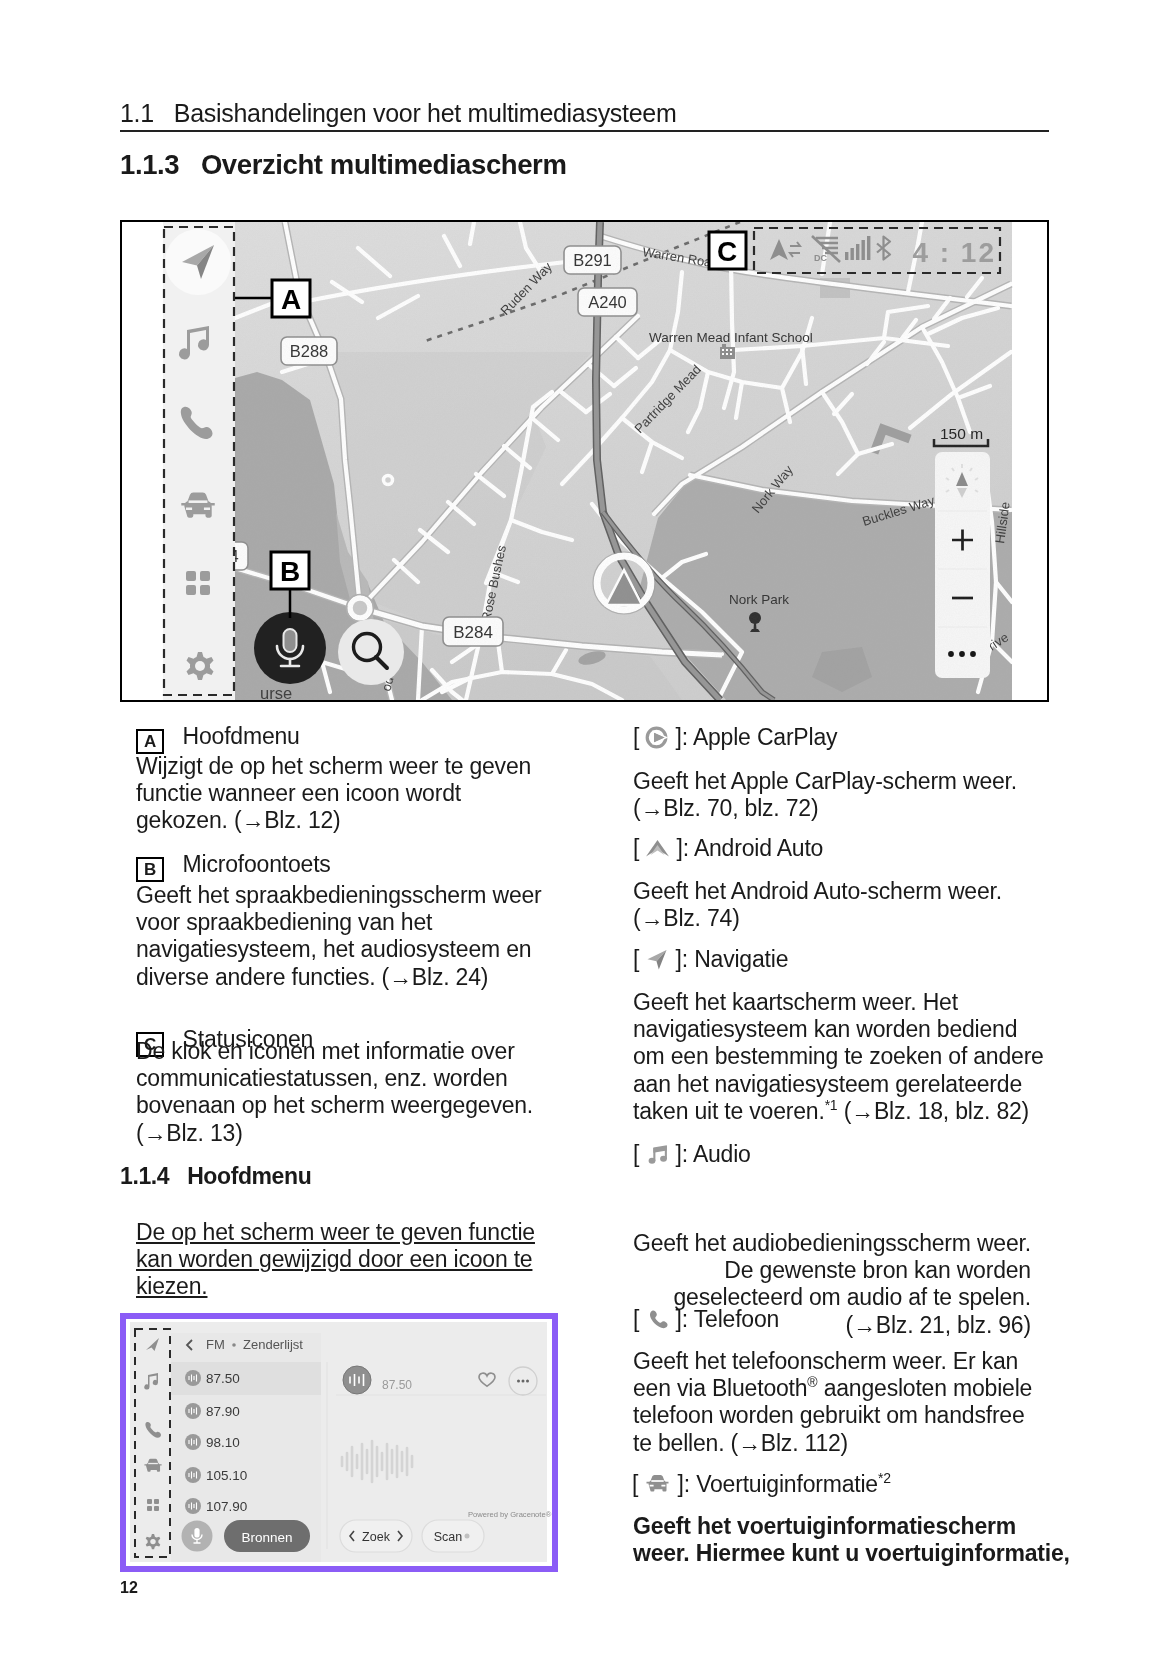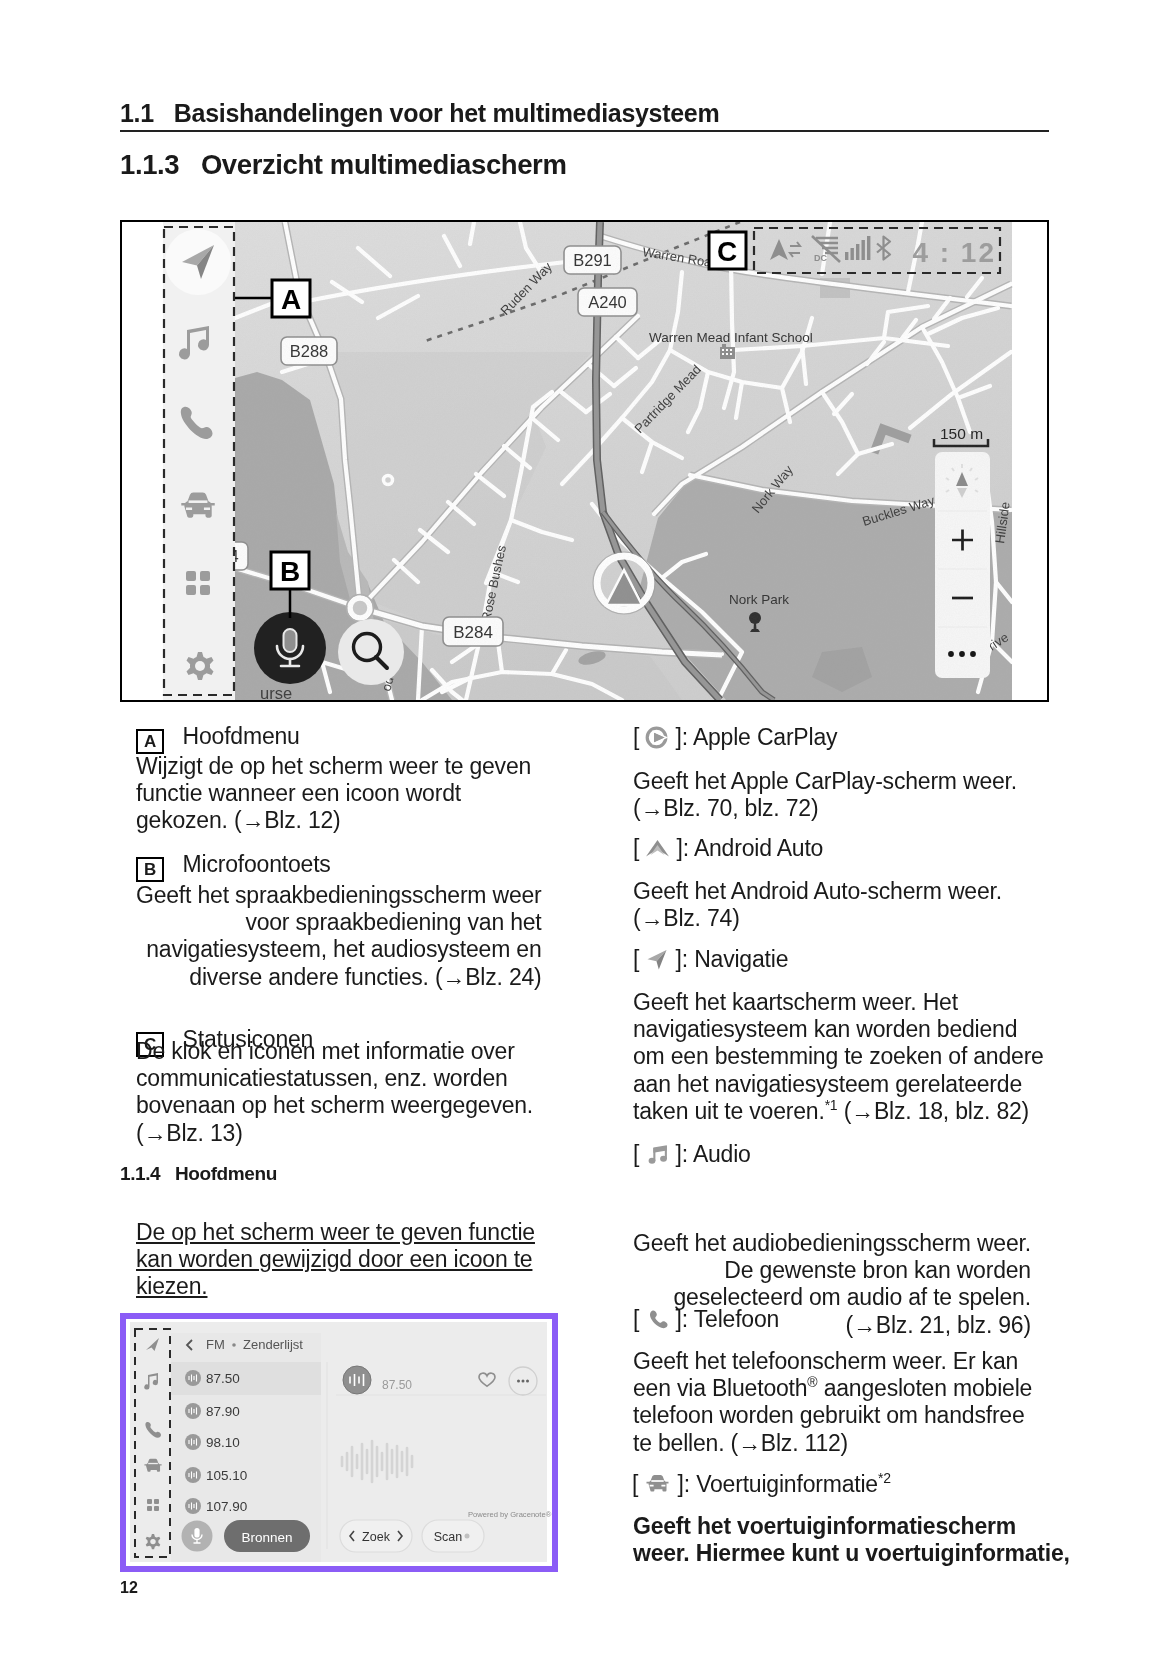--- a/index.html
+++ b/index.html
@@ -18,7 +18,7 @@
 </head>
 <body>
 
-<div class="abs" style="left:120px;top:99px;font-size:25px;font-weight:bold;letter-spacing:-0.3px;">1.1&nbsp;&nbsp; Basishandelingen voor het multimediasysteem</div>
+<div class="abs" style="left:120px;top:99px;font-size:25px;font-weight:normal;letter-spacing:-0.3px;">1.1&nbsp;&nbsp; Basishandelingen voor het multimediasysteem</div>
 
 <div class="abs" style="left:120px;top:130px;width:929px;height:2px;background:#222;"></div>
 

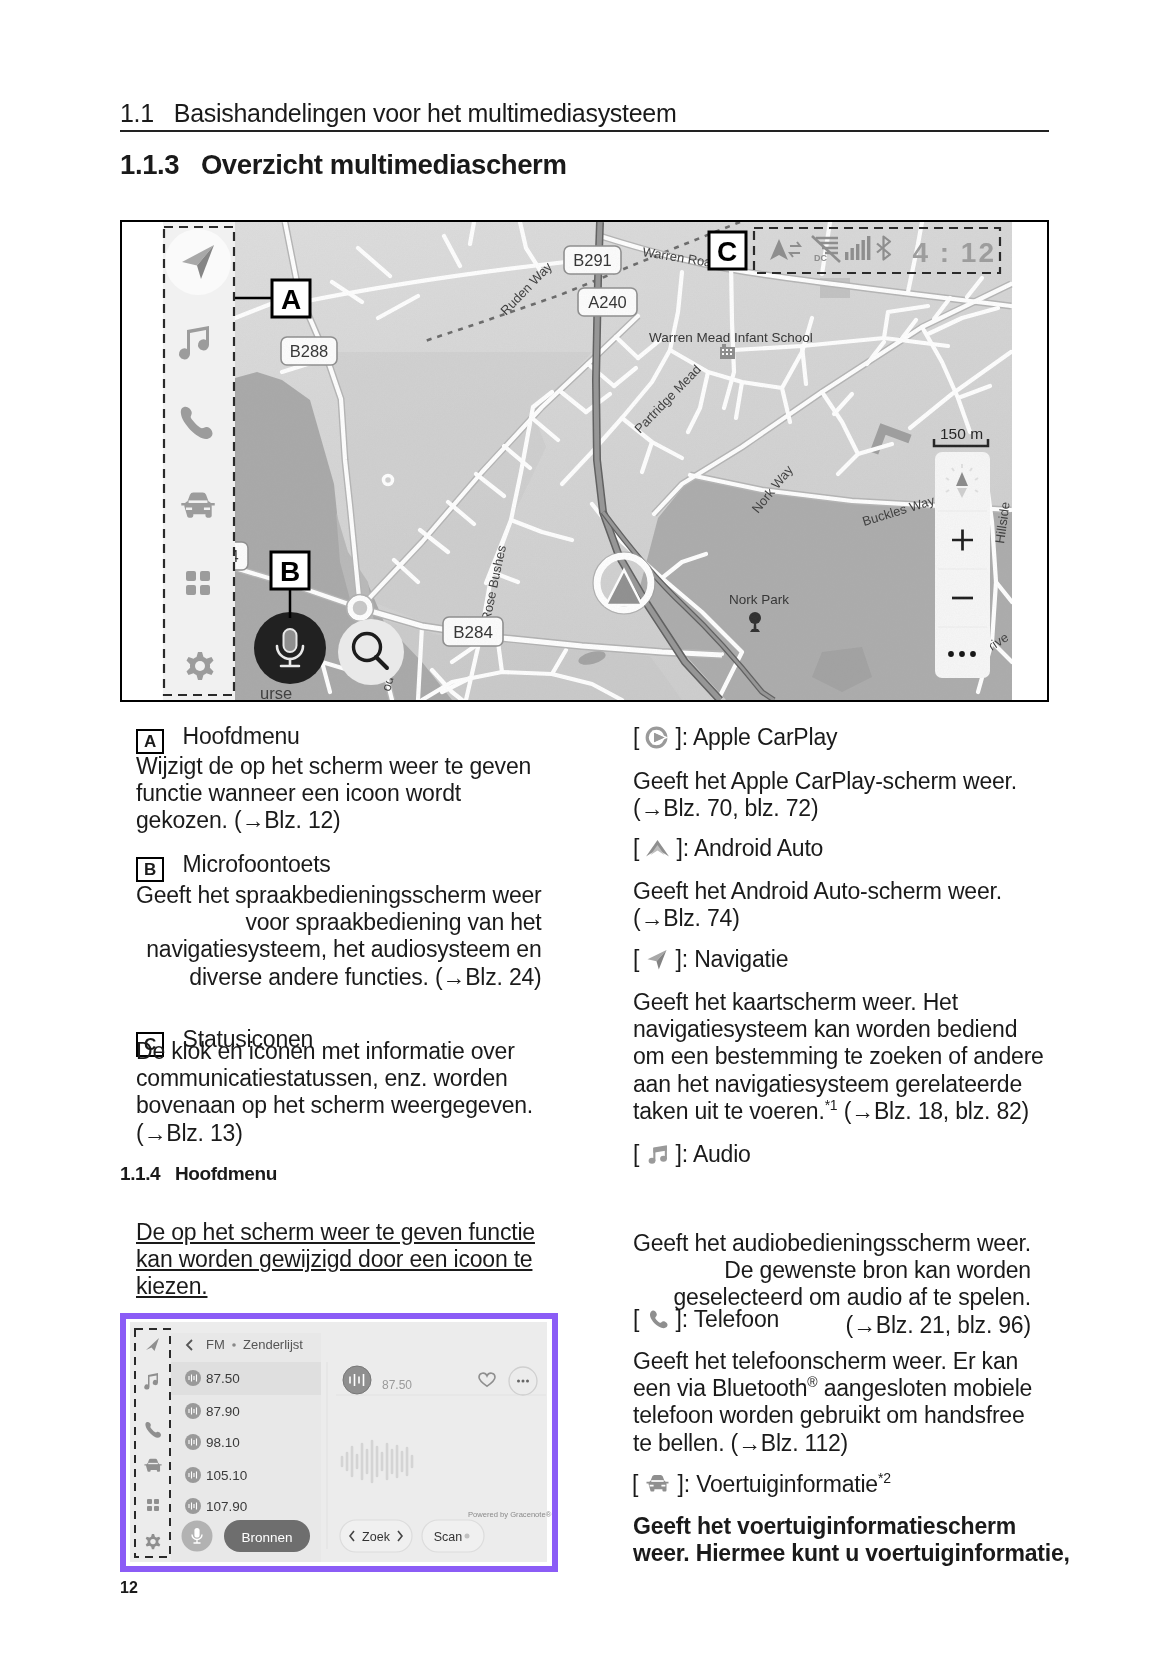--- a/index.html
+++ b/index.html
@@ -335,7 +335,7 @@
 
 <div class="abs body-txt" style="left:120px;top:851px;"><span class="lblbox">B</span>&nbsp;&nbsp; Microfoontoets</div>
 
-<div class="abs body-txt" style="left:120px;top:882px;text-align:right;">Geeft het spraakbedieningsscherm weer<br>voor spraakbediening van het<br>navigatiesysteem, het audiosysteem en<br>diverse andere functies. (→Blz. 24)</div>
+<div class="abs body-txt" style="left:120px;top:882px;">Geeft het spraakbedieningsscherm weer<br>voor spraakbediening van het<br>navigatiesysteem, het audiosysteem en<br>diverse andere functies. (→Blz. 24)</div>
 
 <div class="abs body-txt" style="left:120px;top:1007px;margin-top:19px;"><span class="lblbox">C</span>&nbsp;&nbsp; Statusiconen</div>
 

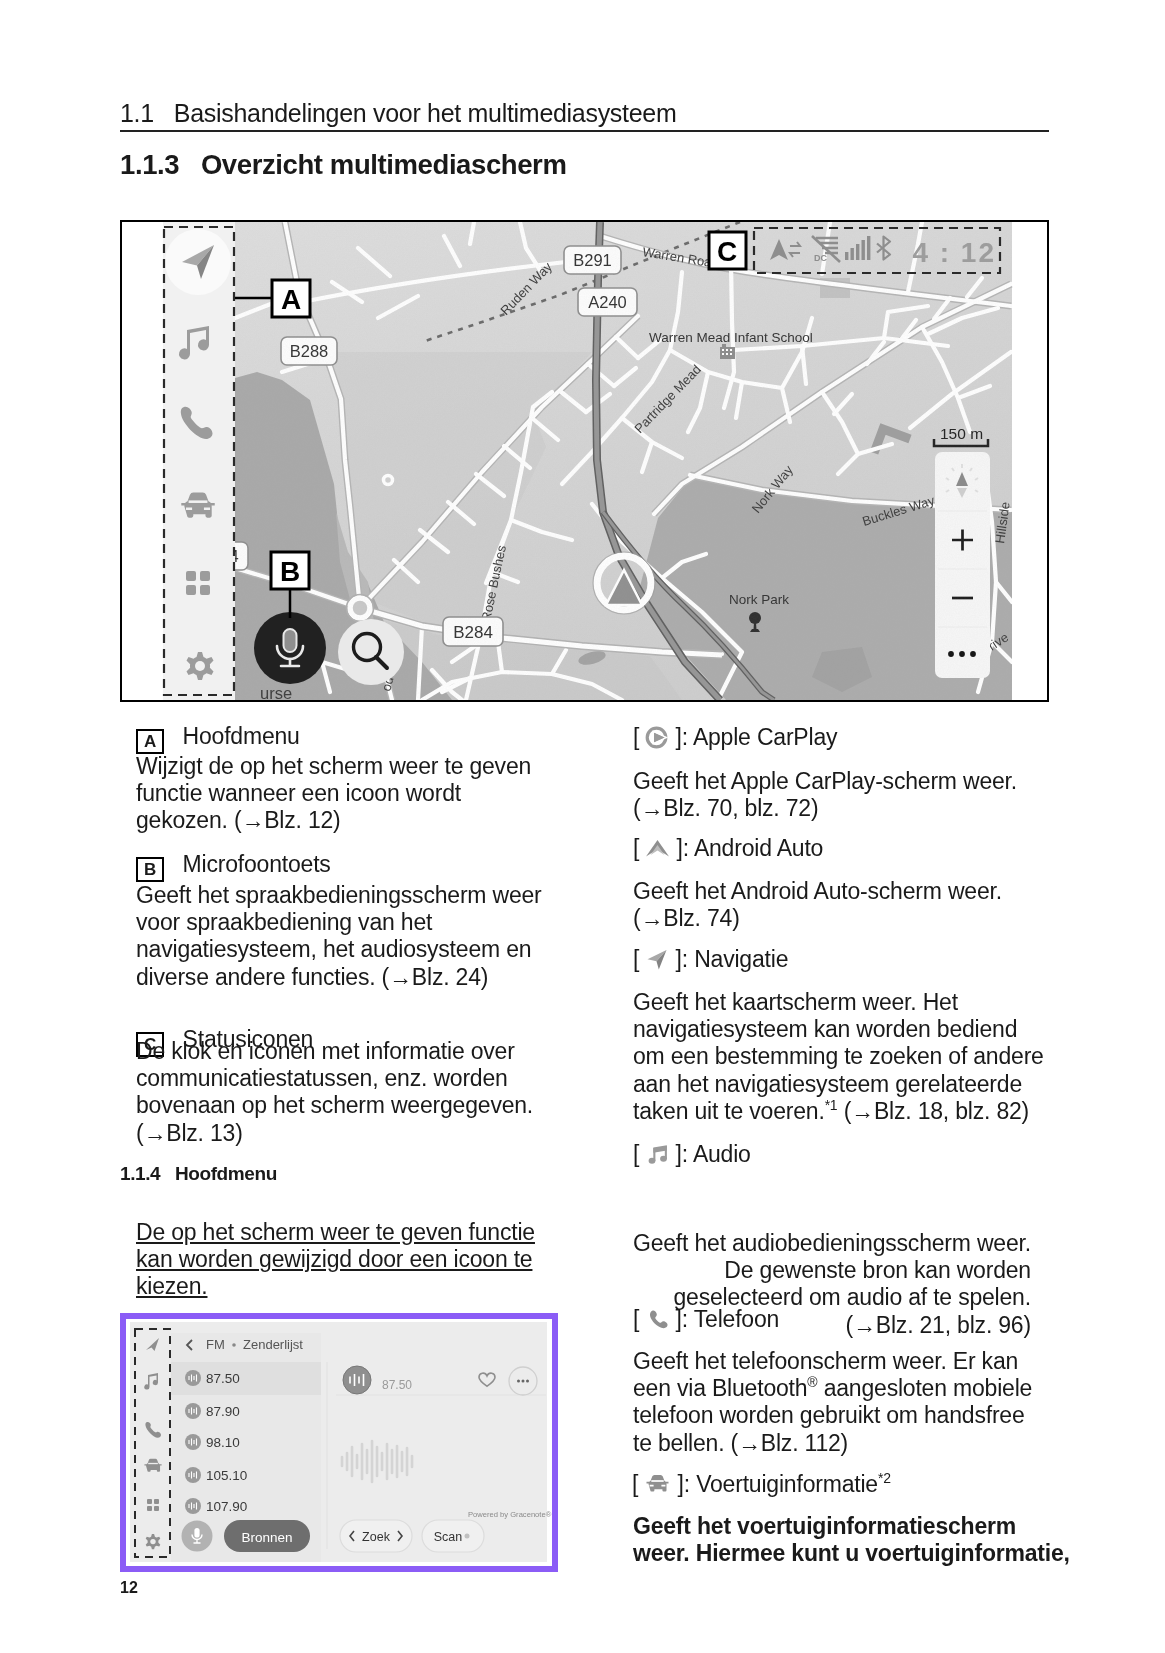--- a/index.html
+++ b/index.html
@@ -341,7 +341,7 @@
 
 <div class="abs body-txt" style="left:120px;top:1038px;">De klok en iconen met informatie over<br>communicatiestatussen, enz. worden<br>bovenaan op het scherm weergegeven.<br>(→Blz. 13)</div>
 
-<div class="abs" style="left:120px;top:1163px;font-size:19px;font-weight:bold;letter-spacing:-0.4px;">1.1.4&nbsp;&nbsp; Hoofdmenu</div>
+<div class="abs" style="left:120px;top:1163px;font-size:23px;font-weight:bold;letter-spacing:-0.4px;">1.1.4&nbsp;&nbsp; Hoofdmenu</div>
 
 <div class="abs body-txt" style="left:120px;top:1219px;text-decoration:underline;">De op het scherm weer te geven functie<br>kan worden gewijzigd door een icoon te<br>kiezen.</div>
 

